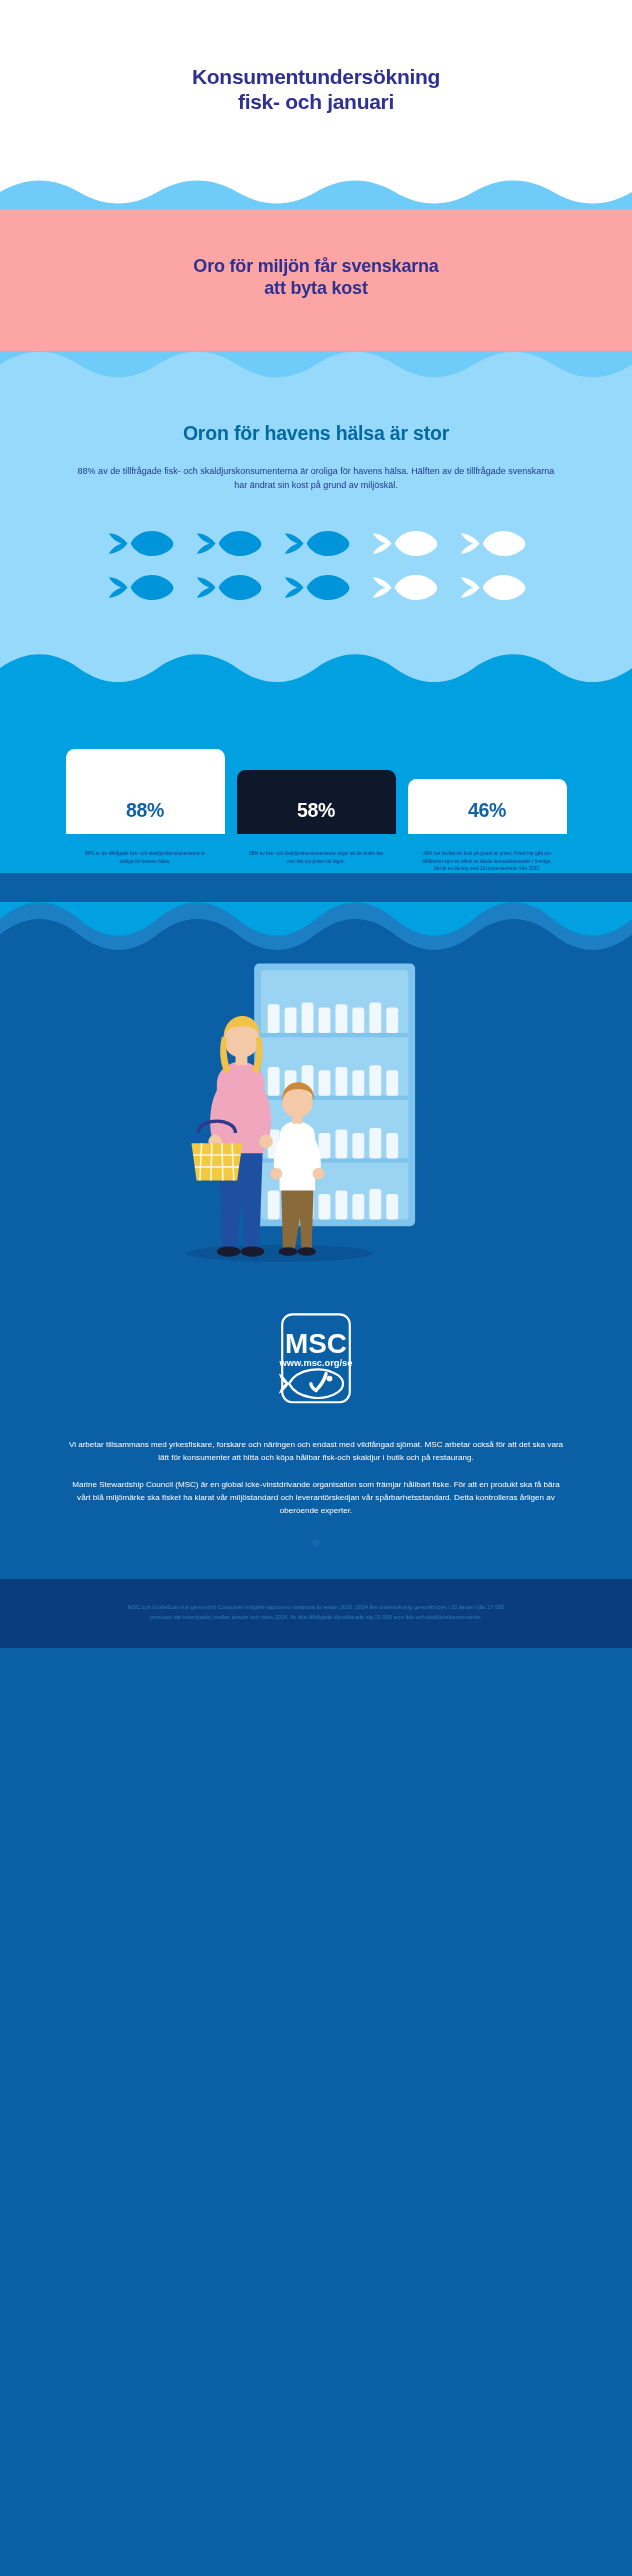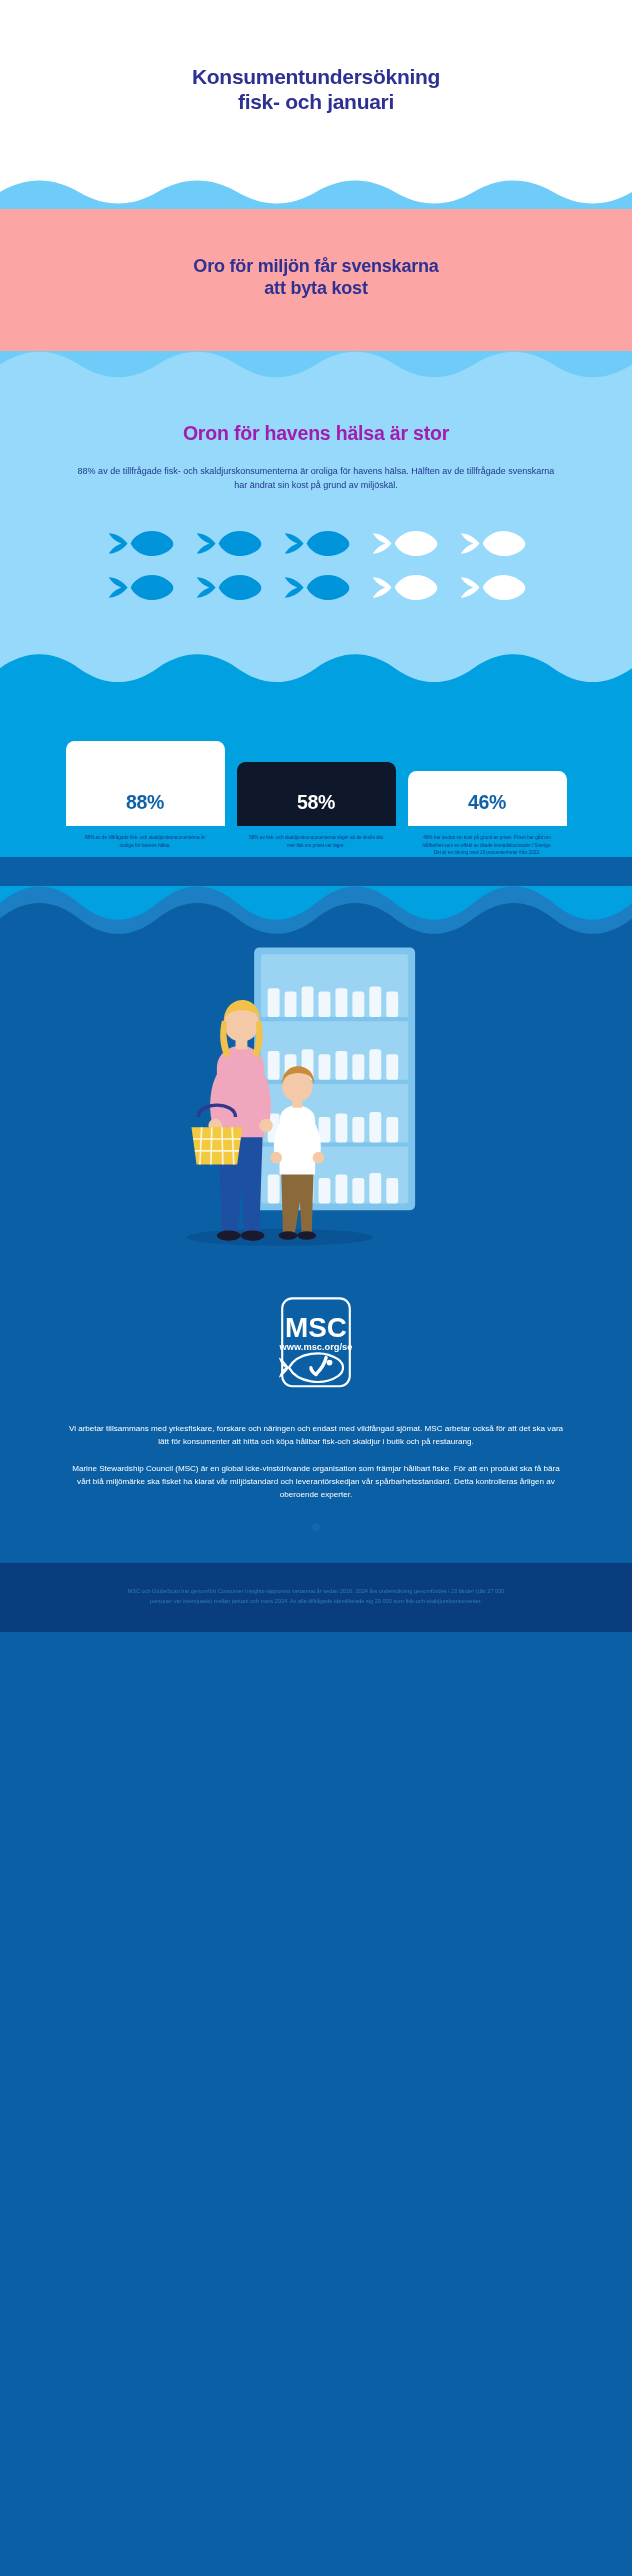--- a/index.html
+++ b/index.html
@@ -65,7 +65,7 @@
     text-align: center;
   }
   .h2-navy-lg {
-    color: #a21caf;
+    color: #0369a1;
     font-weight: bold;
     font-size: 19.5px;
     letter-spacing: -0.2px;

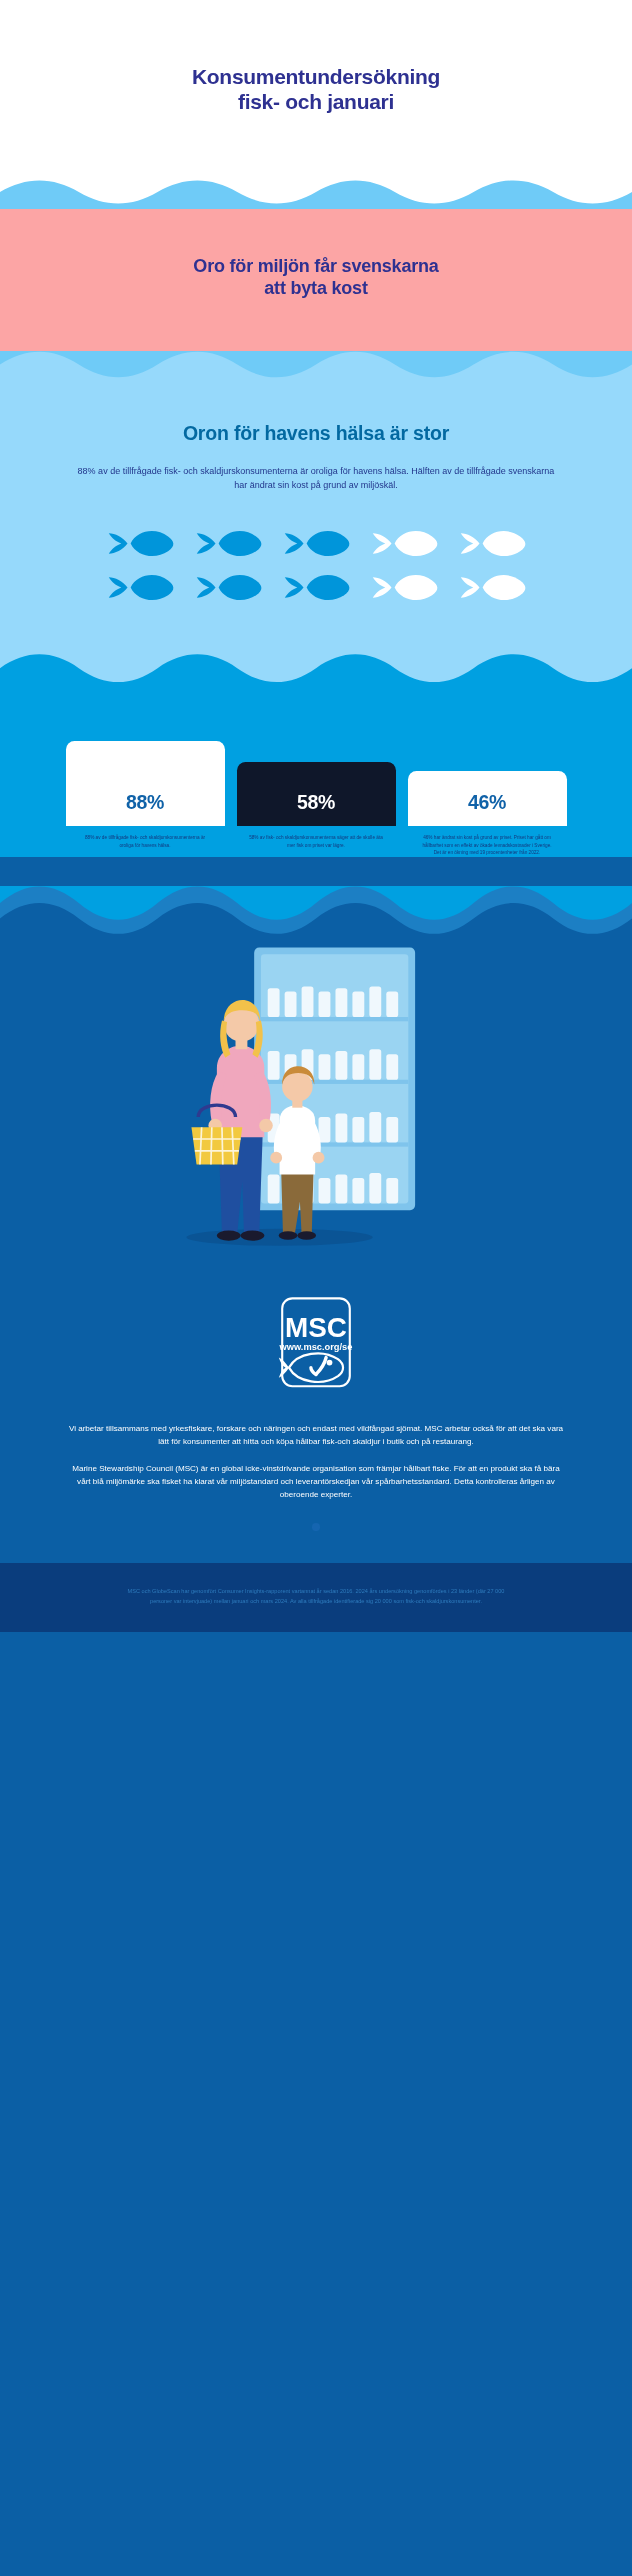--- a/index.html
+++ b/index.html
@@ -101,7 +101,7 @@
   }
   .bars-row {
     width: 519px;
-    margin: 0 auto;
+    margin: 8px auto;
     display: flex;
     align-items: flex-end;
     justify-content: center;

